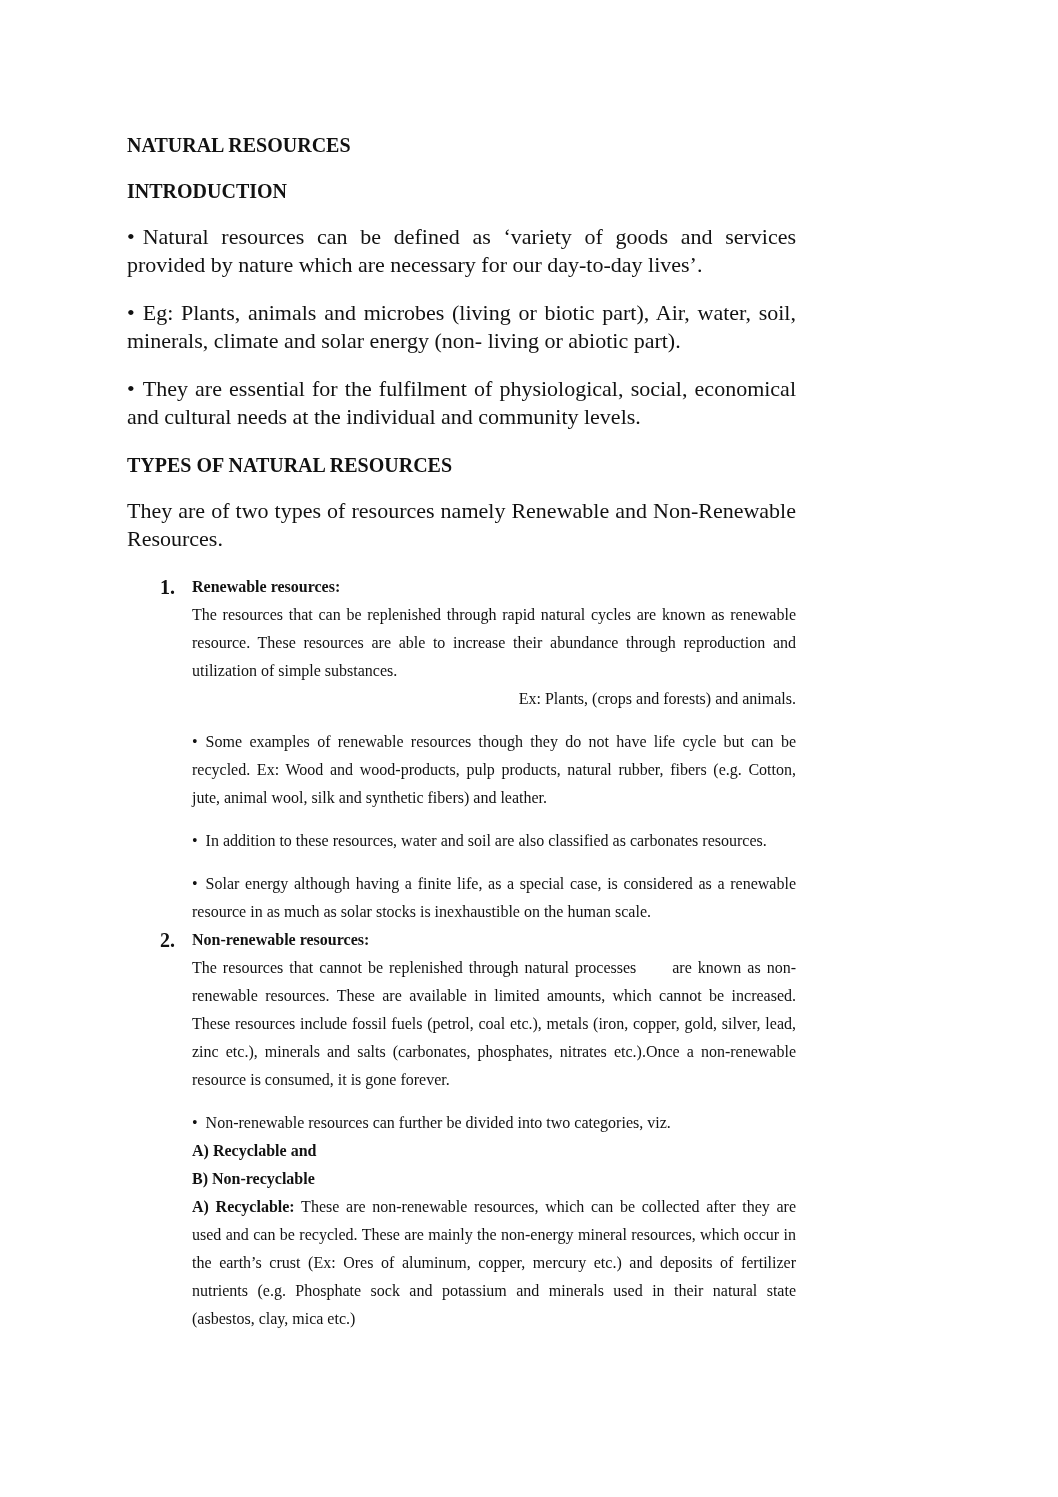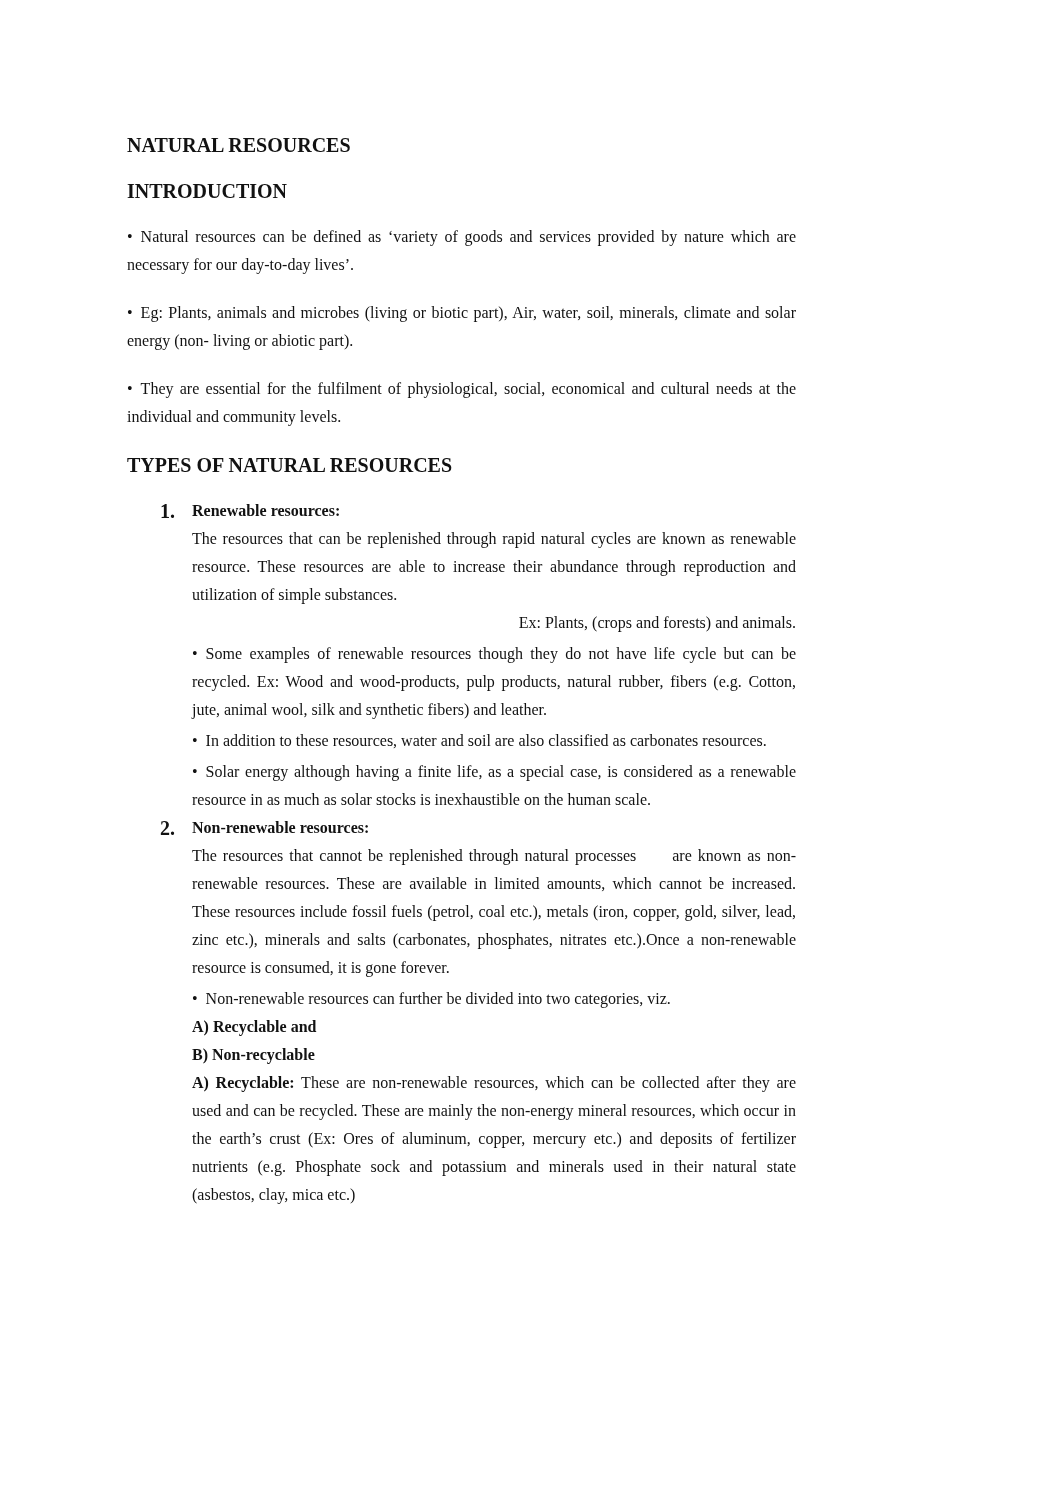--- a/index.html
+++ b/index.html
@@ -22,7 +22,7 @@
     margin-bottom: 18px;
   }
   .para {
-    font-size: 16px; line-height: 28px;
+    font-size: 22px; line-height: 28px;
     text-align: justify; text-justify: inter-word;
     margin-bottom: 20px;
   }

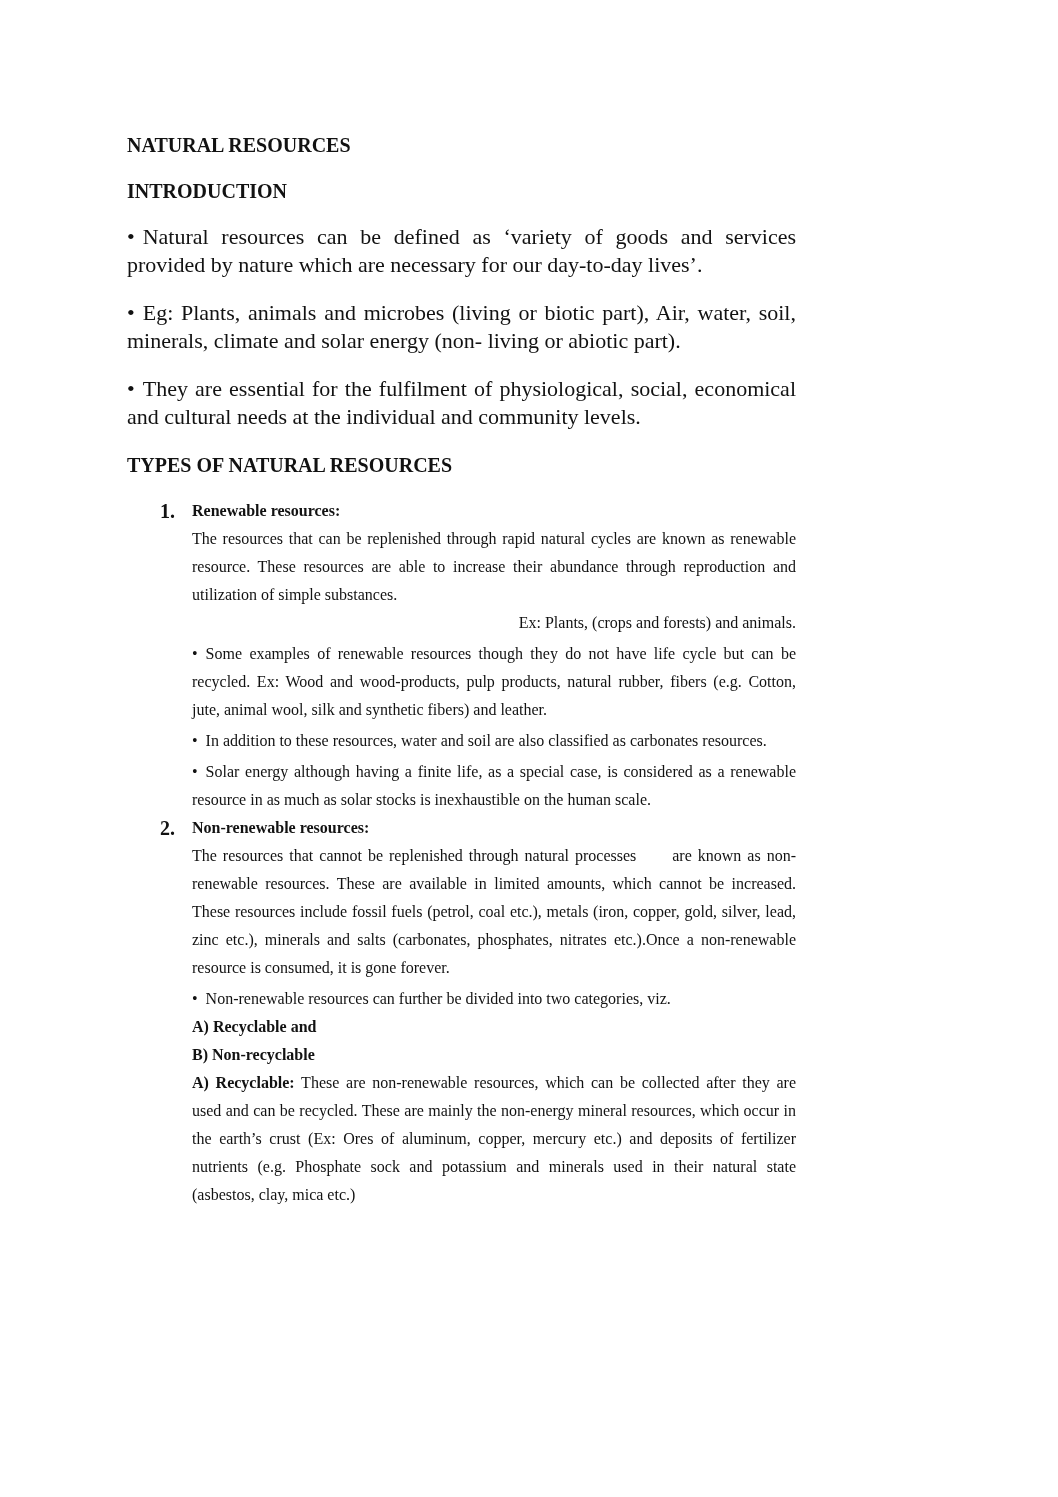--- a/index.html
+++ b/index.html
@@ -57,6 +57,7 @@
 
   <div class="h">TYPES OF NATURAL RESOURCES</div>
 
+  <div class="para">They are of two types of resources namely Renewable and Non-Renewable Resources.</div>
 
   <div class="li">
     <span class="num">1.</span>

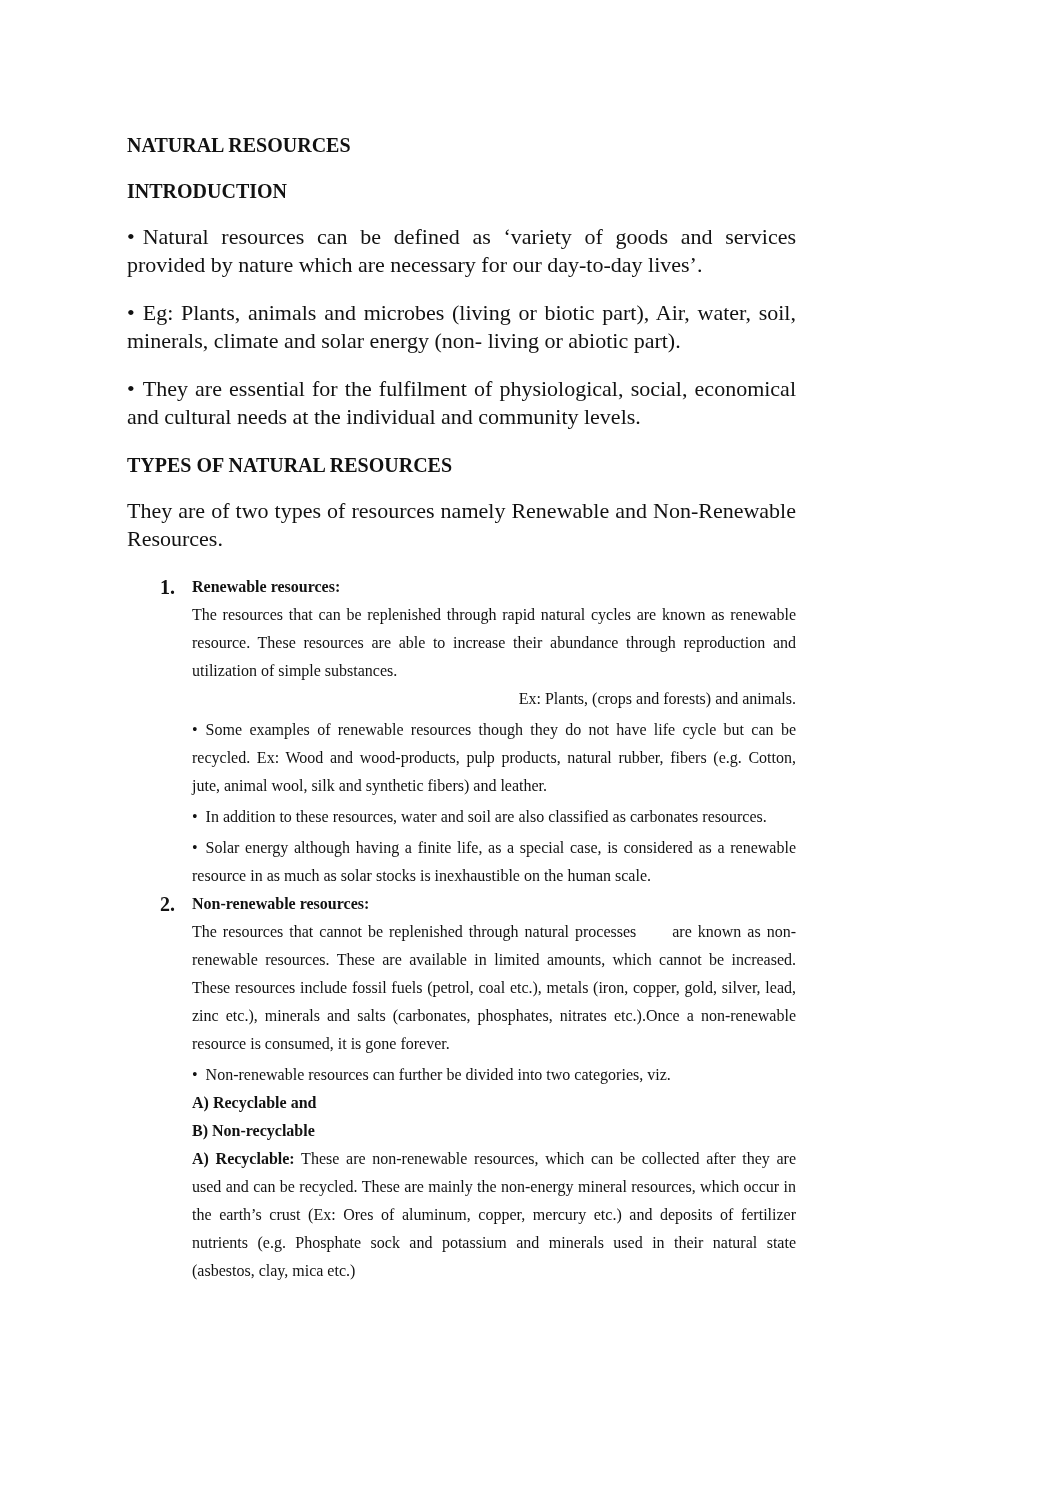--- a/index.html
+++ b/index.html
@@ -36,7 +36,7 @@
     font-size: 16px; line-height: 28px;
     text-align: justify; text-justify: inter-word;
   }
-  .ib { margin-top: 3px; }
+  .ib { margin-top: 15px; }
   .bold { font-weight: bold; }
   .example { padding-left: 56px; text-align: right; }
 </style>

